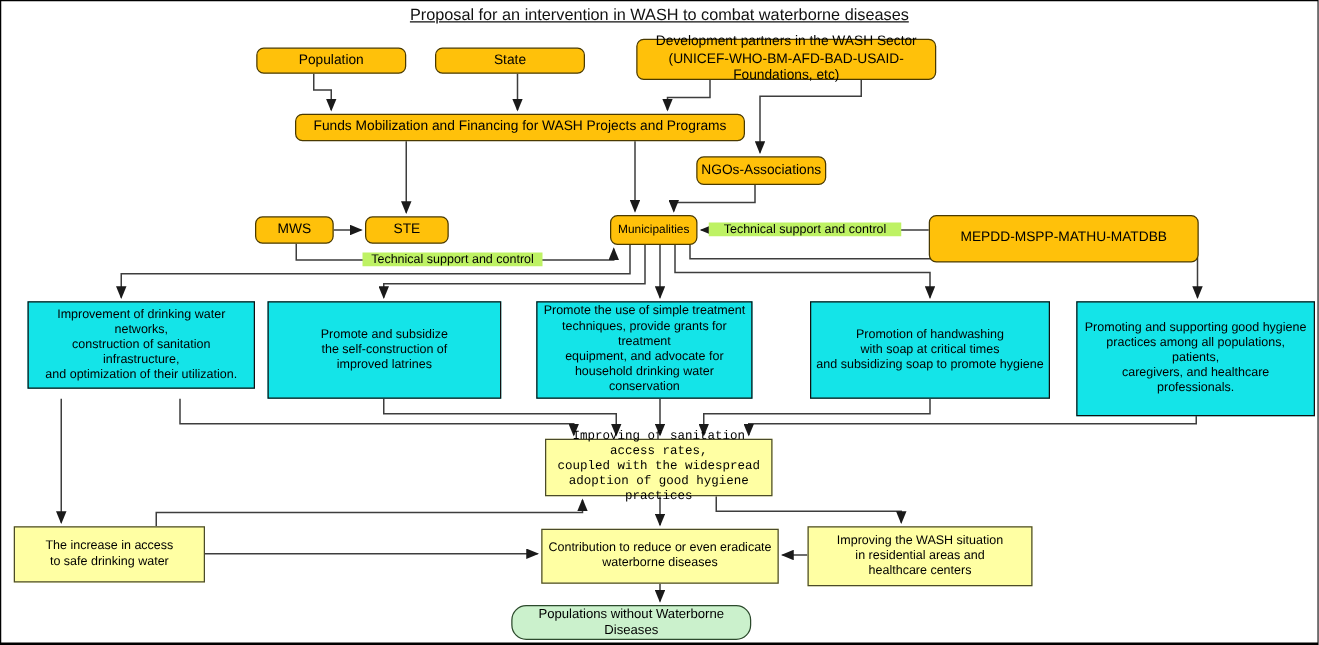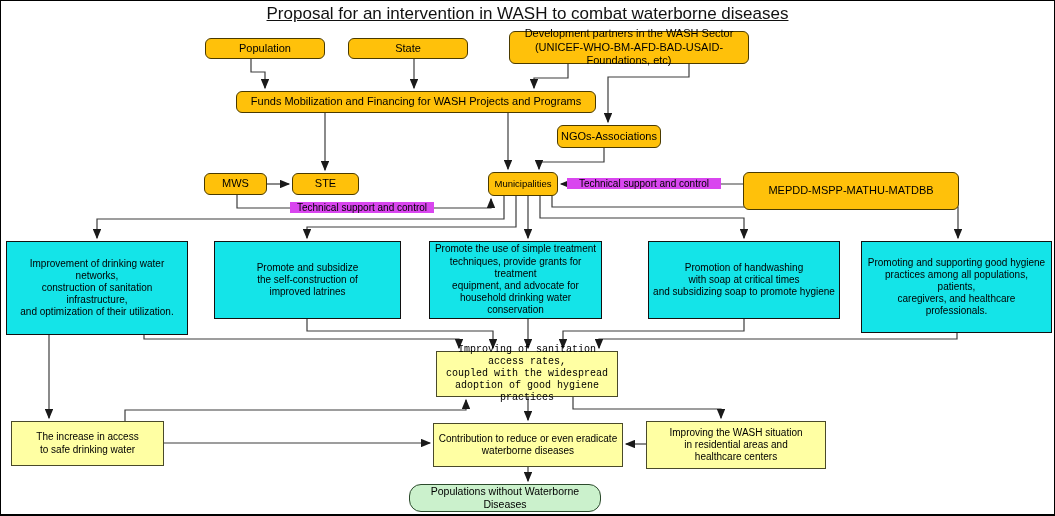--- a/index.html
+++ b/index.html
@@ -16,7 +16,7 @@
   }
   .title{
     position:absolute;left:0;top:3px;width:100%;
-    text-align:center;font-size:17px;
+    text-align:center;font-size:13px;
     text-decoration:underline;
     color:#111;
   }

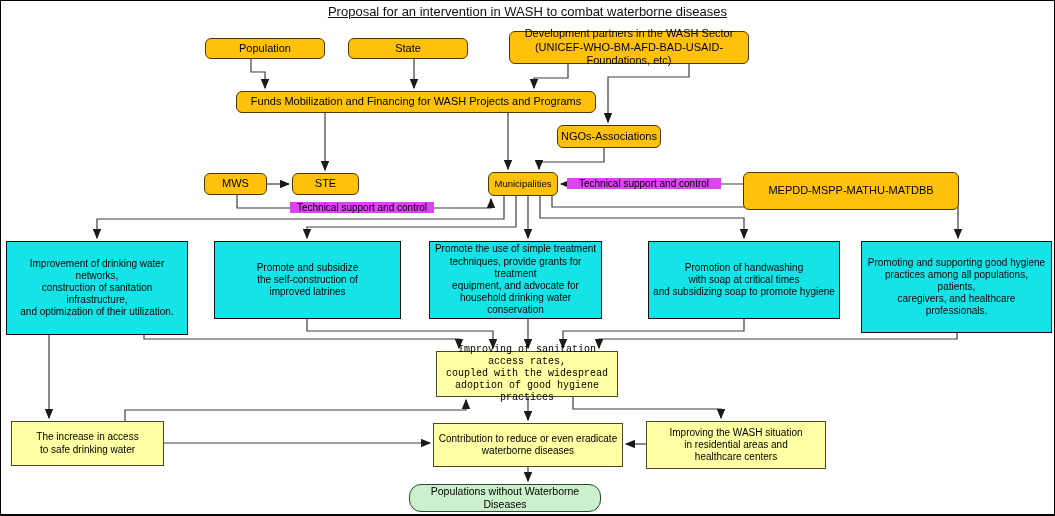--- a/index.html
+++ b/index.html
@@ -53,7 +53,7 @@
   }
   .edge-label{
     position:absolute;
-    background:#d946ef;
+    background:#bef264;
     font-size:10px;
     text-align:center;
     padding:0 3px;

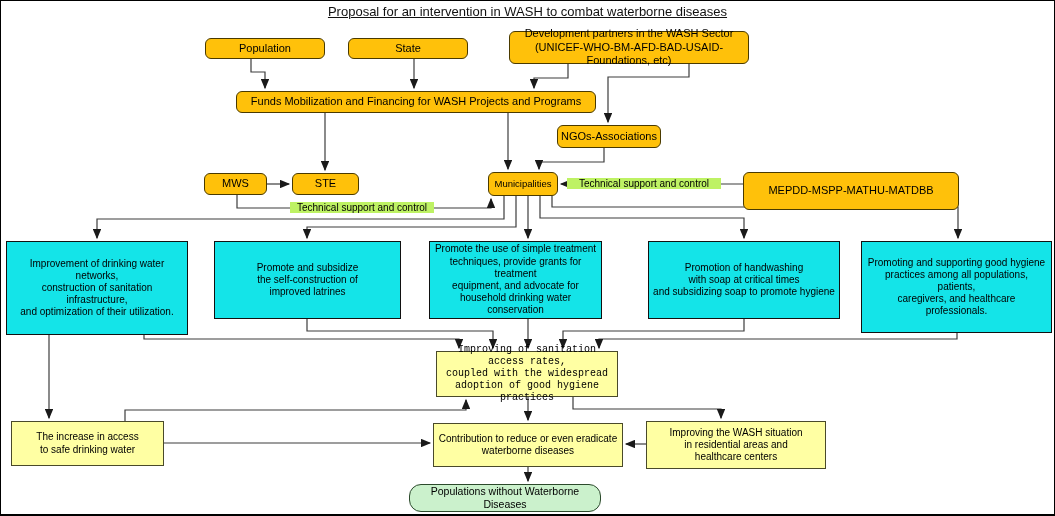--- a/index.html
+++ b/index.html
@@ -118,7 +118,7 @@
   <div class="edge-label" style="left:289px;top:201px;width:138px;">Technical support and control</div>
   <div class="edge-label" style="left:566px;top:177px;width:148px;">Technical support and control</div>
 
-  <div class="node cyan" style="left:5px;top:240px;width:182px;height:94px;">Improvement of drinking water networks,
+  <div class="node cyan" style="left:21px;top:240px;width:182px;height:70px;">Improvement of drinking water networks,
 construction of sanitation infrastructure,
 and optimization of their utilization.</div>
   <div class="node cyan" style="left:213px;top:240px;width:187px;height:78px;">Promote and subsidize

